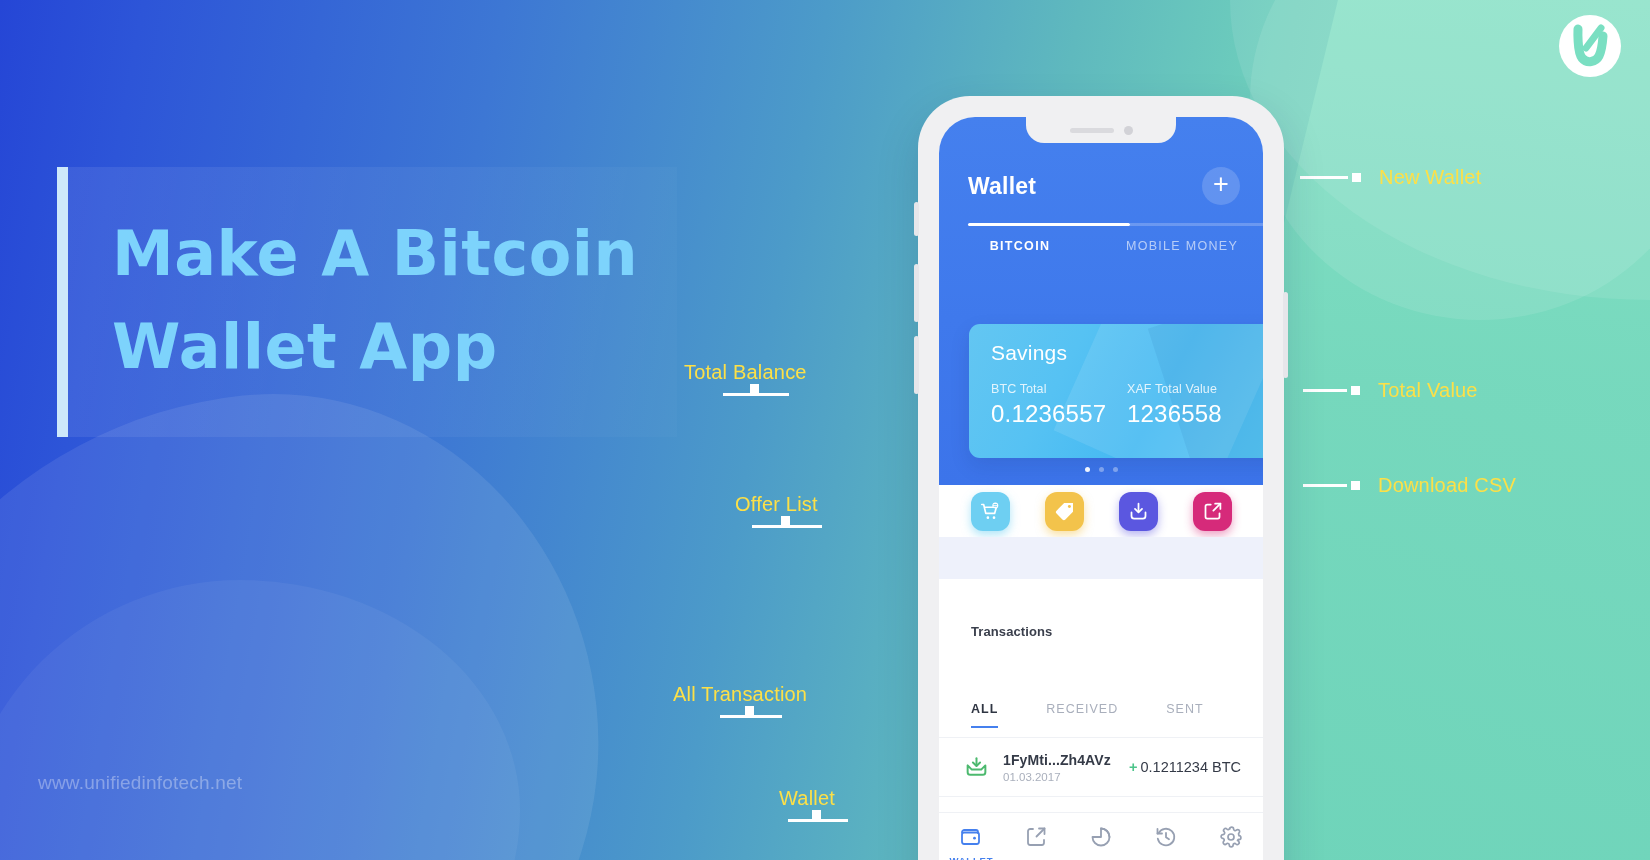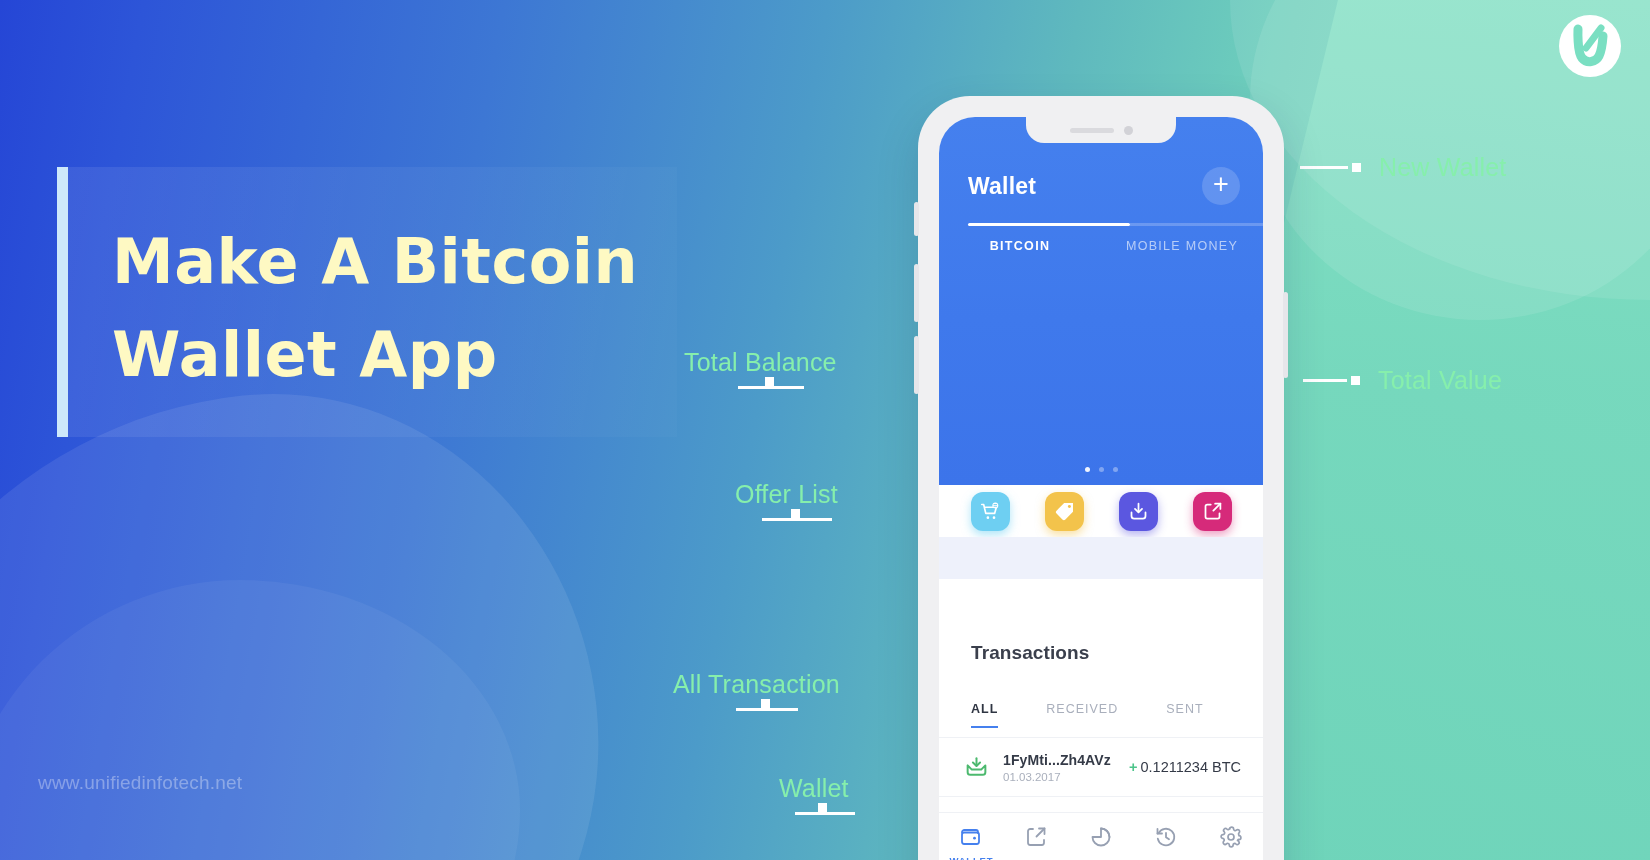--- a/index.html
+++ b/index.html
@@ -105,10 +105,11 @@
   .anno {
     position:absolute;
     display:flex; align-items:center;
-    color:#86efac;
-    font-size:25px;
+    color:#fde047;
+    font-size:20px;
     letter-spacing:.2px;
     white-space:nowrap;
+    margin-top:13px;
   }
   .anno .lbl { font-weight:400; }
   .anno .sq {

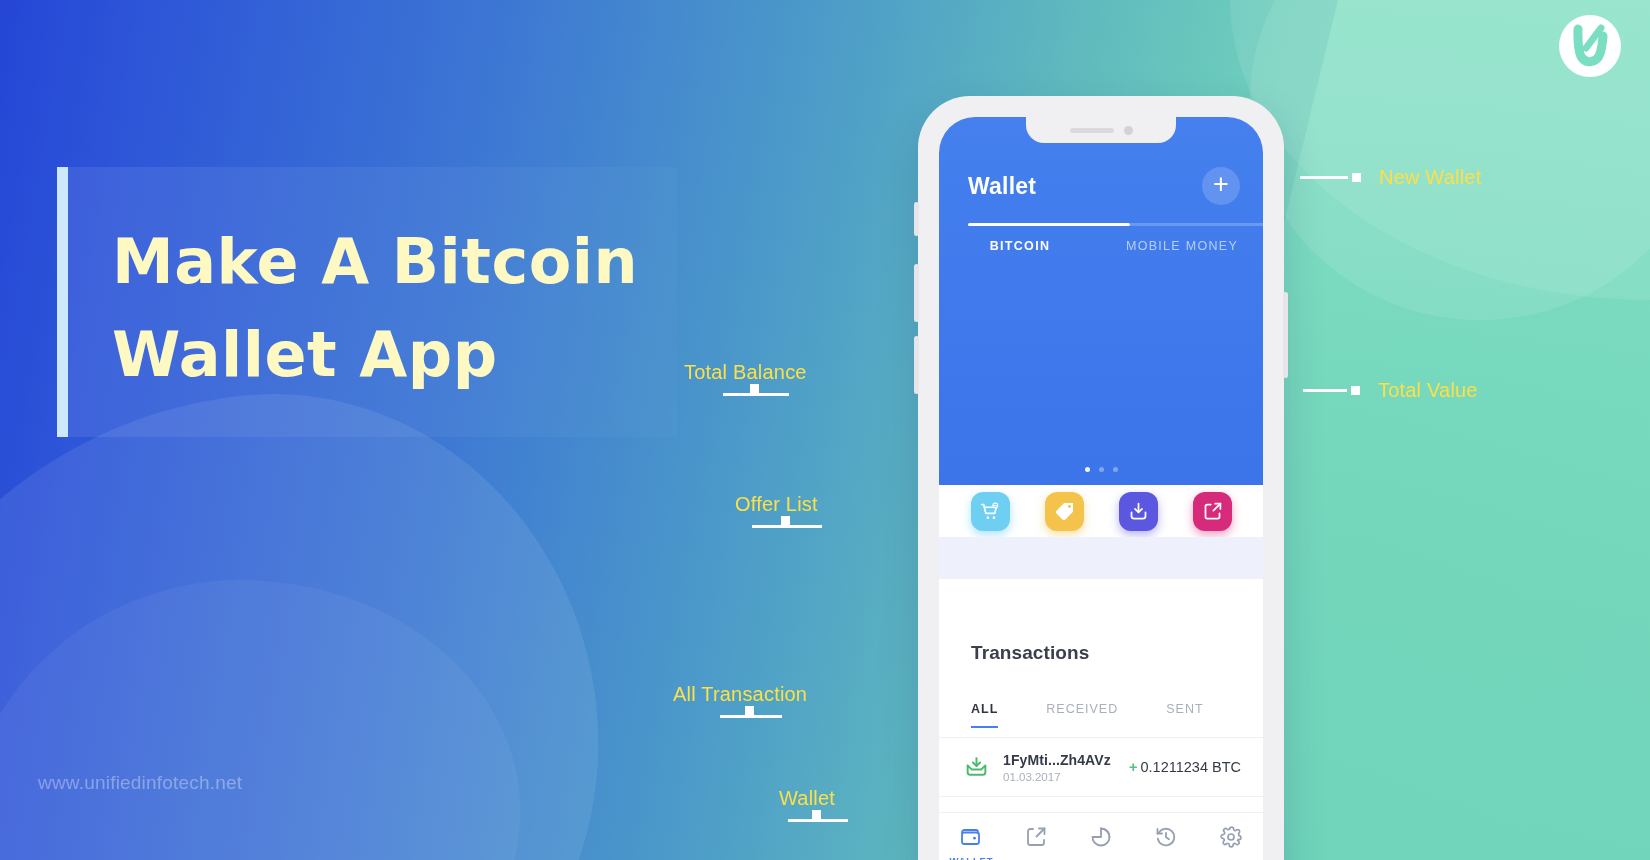--- a/index.html
+++ b/index.html
@@ -83,14 +83,14 @@
     background:#CDE8FA;
   }
   .headline {
-    position:absolute; left:55px; top:48px;
+    position:absolute; left:55px; top:40px;
     width:600px;
     font-family:"DejaVu Sans", sans-serif;
     font-weight:700;
     font-size:62px;
     line-height:93px;
     letter-spacing:.5px;
-    color:#fef9c3;
+    color:#7dd3fc;
     white-space:pre-line;
   }
 

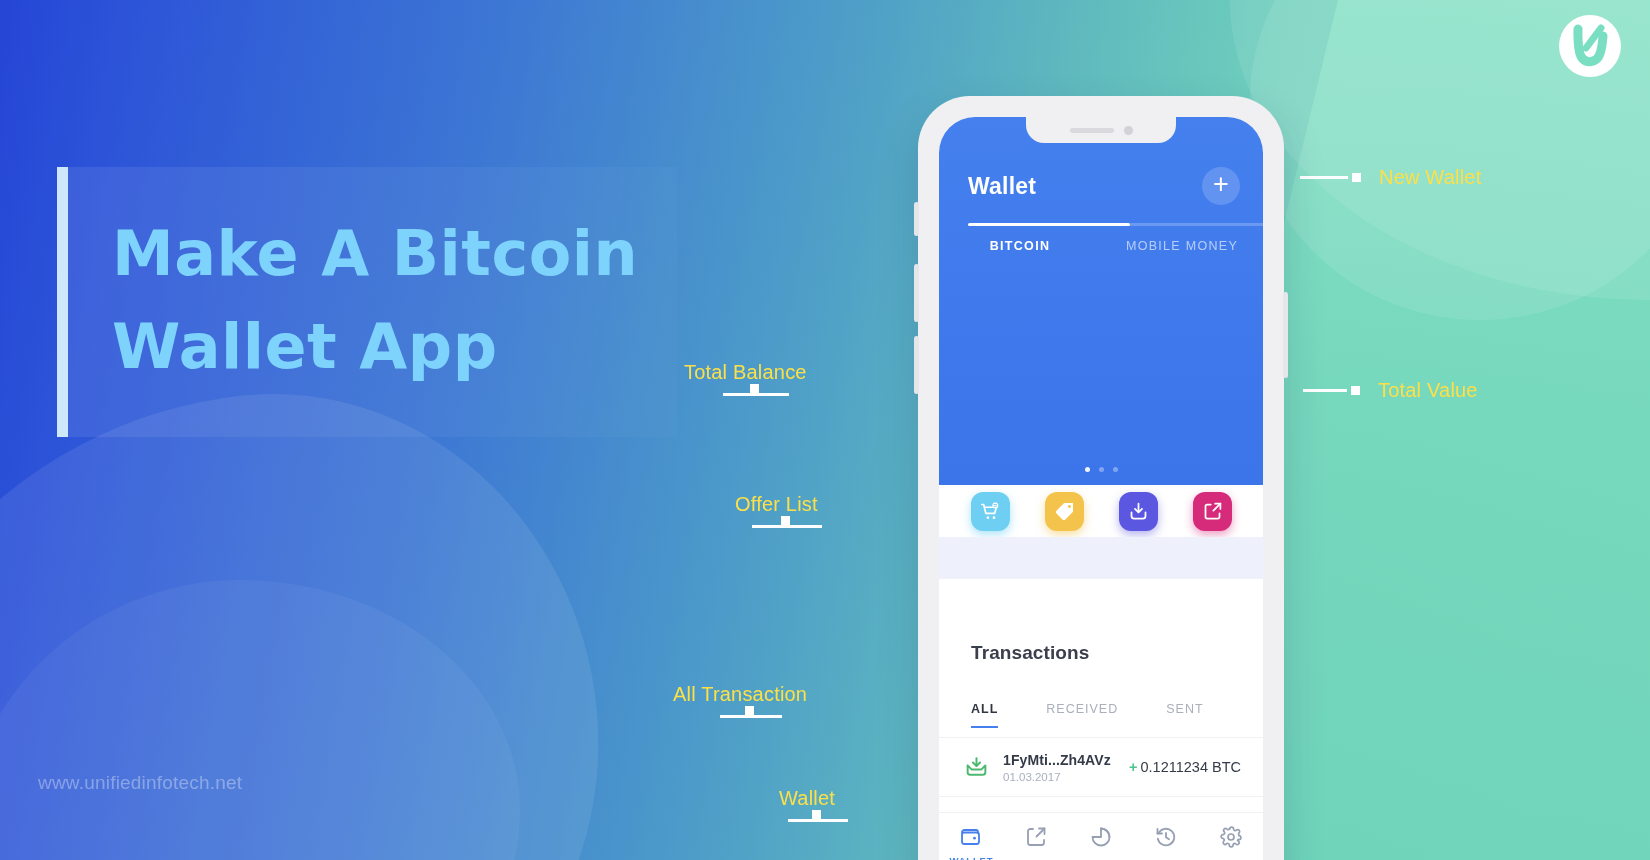--- a/index.html
+++ b/index.html
@@ -415,6 +415,19 @@
           <div class="tab idle">MOBILE MONEY</div>
         </div>
 
+        <div class="sav-card">
+          <div class="shine1"></div>
+          <div class="shine2"></div>
+          <div class="sav-title">Savings</div>
+          <div class="sav-col a">
+            <div class="sav-lab">BTC Total</div>
+            <div class="sav-val">0.1236557</div>
+          </div>
+          <div class="sav-col b">
+            <div class="sav-lab">XAF Total Value</div>
+            <div class="sav-val">1236558</div>
+          </div>
+        </div>
 
         <div class="dots">
           <i class="on"></i>

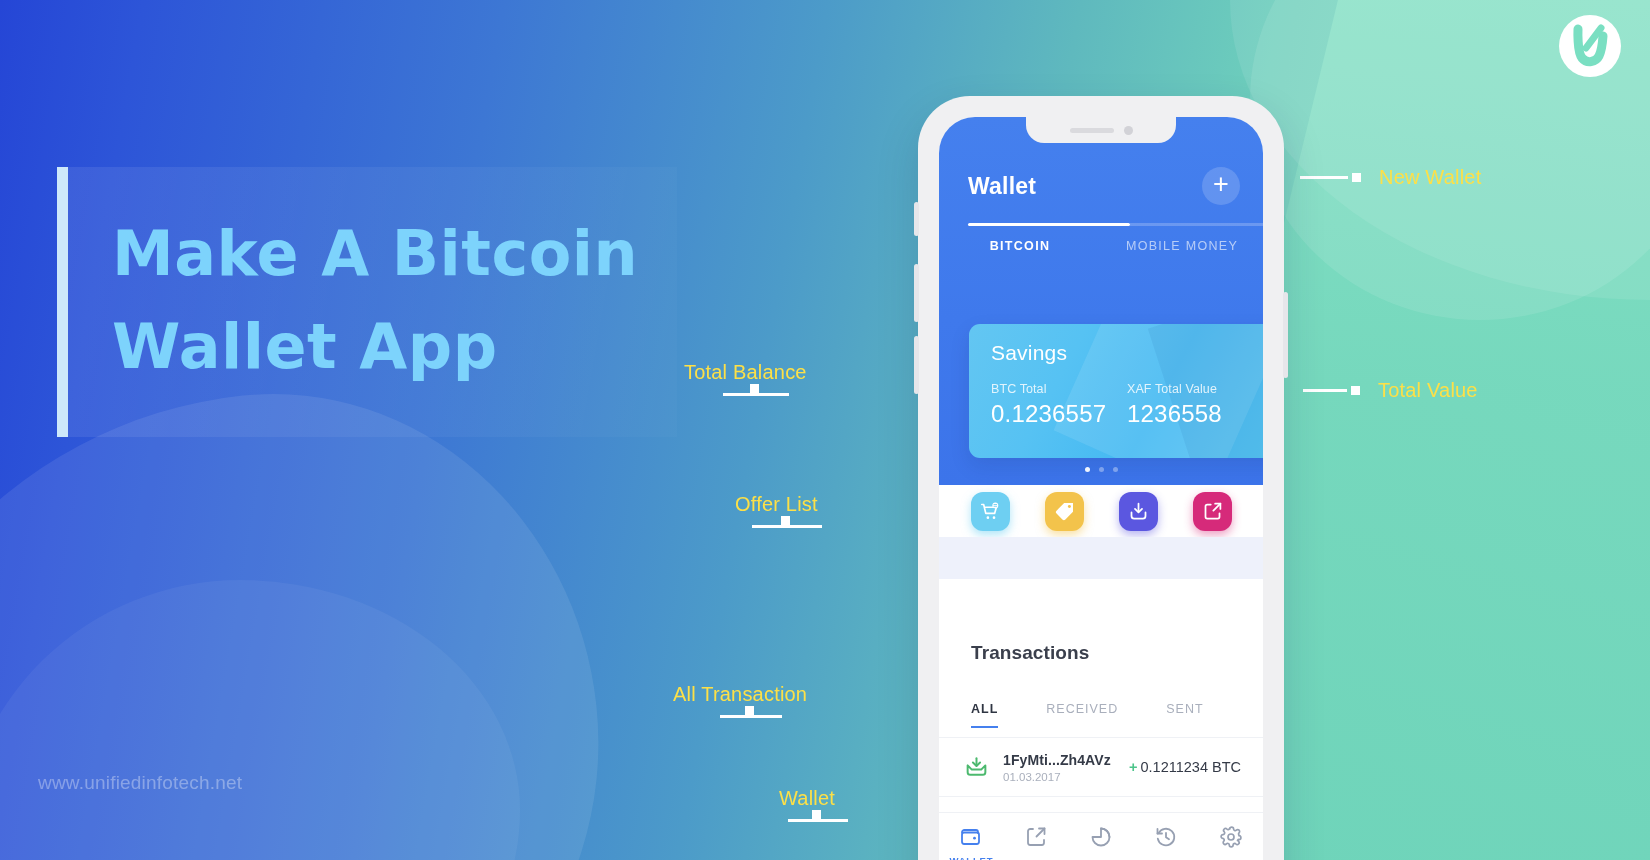--- a/index.html
+++ b/index.html
@@ -387,6 +387,11 @@
     <span class="sq"></span>
     <span class="lbl">Total Value</span>
   </div>
+  <div class="anno right" id="anno-download-csv">
+    <span class="ln"></span>
+    <span class="sq"></span>
+    <span class="lbl">Download CSV</span>
+  </div>
 
   <div class="phone">
     <div class="btn-side btn-mute"></div>

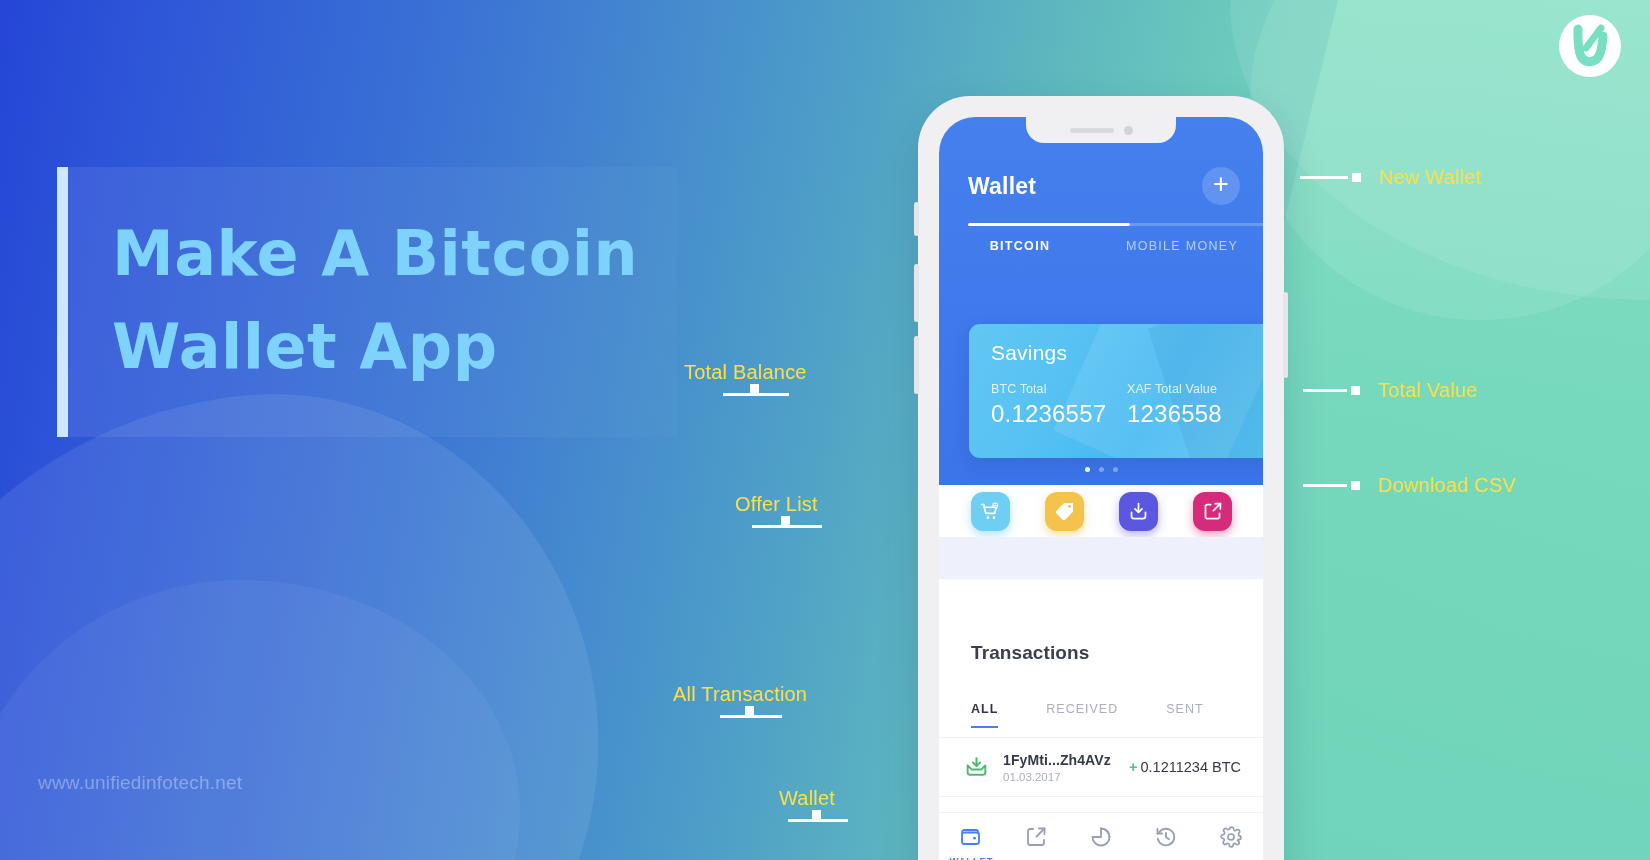--- a/index.html
+++ b/index.html
@@ -286,7 +286,7 @@
   }
   .tx-head {
     position:absolute; left:32px; top:45px;
-    font-size:19px; font-weight:700; color:#3A3F4C; letter-spacing:.1px;margin-top:18px;
+    font-size:13px; font-weight:700; color:#3A3F4C; letter-spacing:.1px;
   }
   .tx-tabs {
     position:absolute; left:32px; top:123px;

